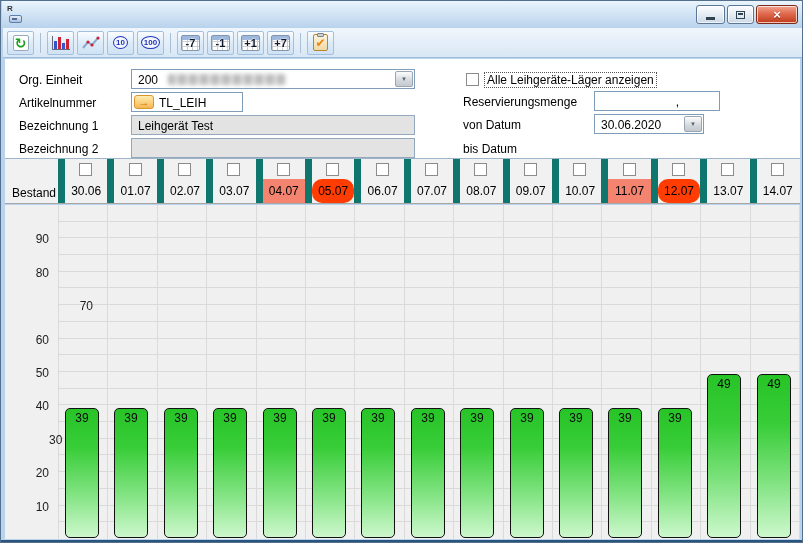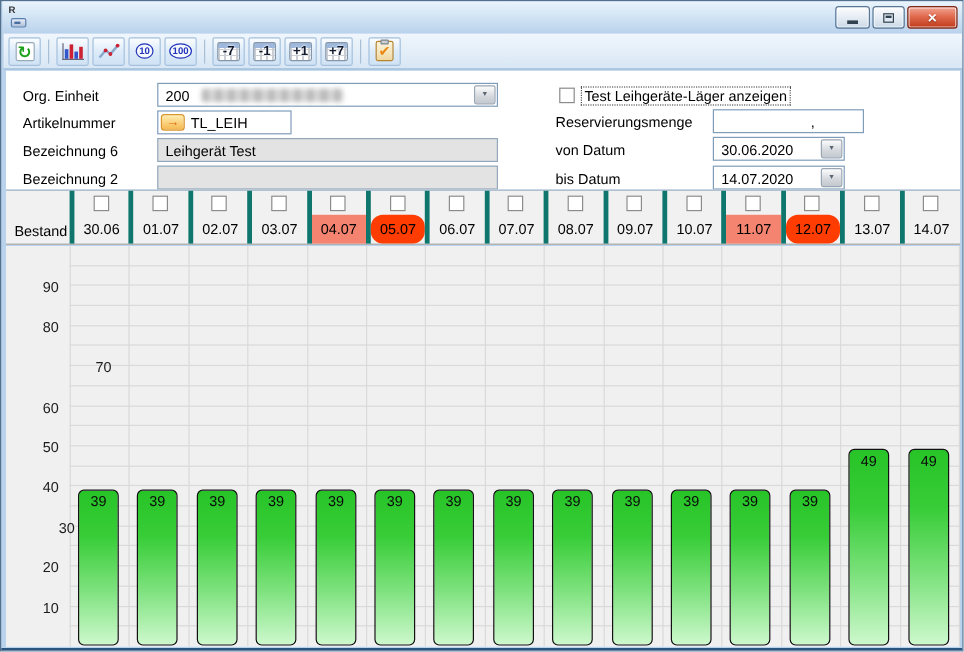--- a/index.html
+++ b/index.html
@@ -198,7 +198,7 @@
     </div>
 
     <span class="cbox" style="position:absolute;left:461px;top:14px;"></span>
-    <span class="flabel focus-dotted" style="left:479px;top:13px;">Test Leihgeräte-Läger anzeigen</span>
+    <span class="flabel focus-dotted" style="left:479px;top:13px;">Alle Leihgeräte-Läger anzeigen</span>
 
     <span class="flabel" style="left:458px;top:36px;">Reservierungsmenge</span>
     <div class="field" style="left:589px;top:32px;width:126px;">

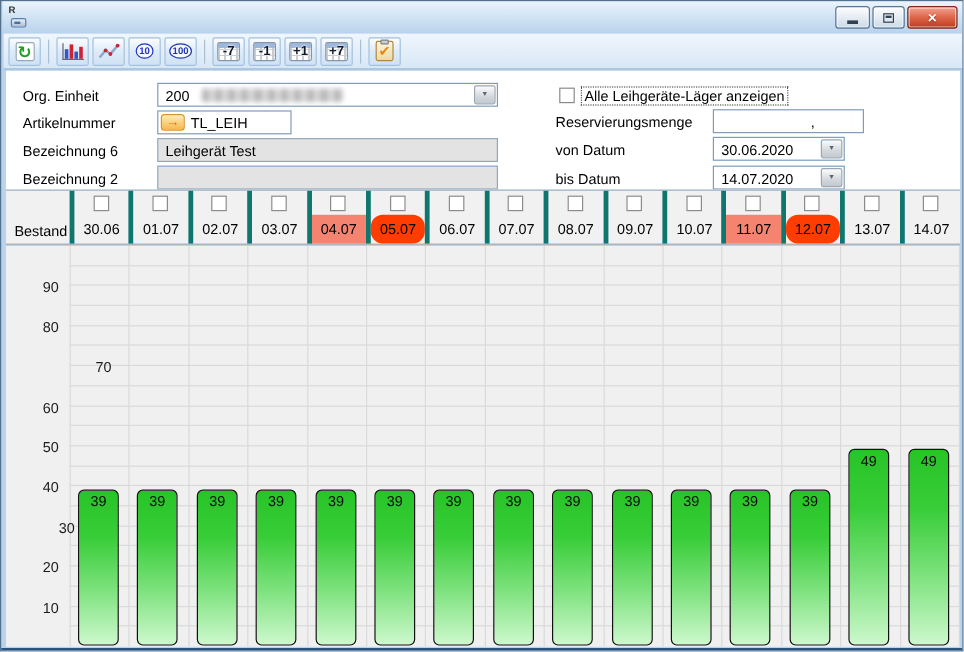--- a/index.html
+++ b/index.html
@@ -187,7 +187,7 @@
       <span class="val" style="left:27px;">TL_LEIH</span>
     </div>
 
-    <span class="flabel" style="left:14px;top:60px;">Bezeichnung 6</span>
+    <span class="flabel" style="left:14px;top:60px;">Bezeichnung 1</span>
     <div class="field readonly" style="left:126px;top:56px;width:284px;">
       <span class="val">Leihgerät Test</span>
     </div>

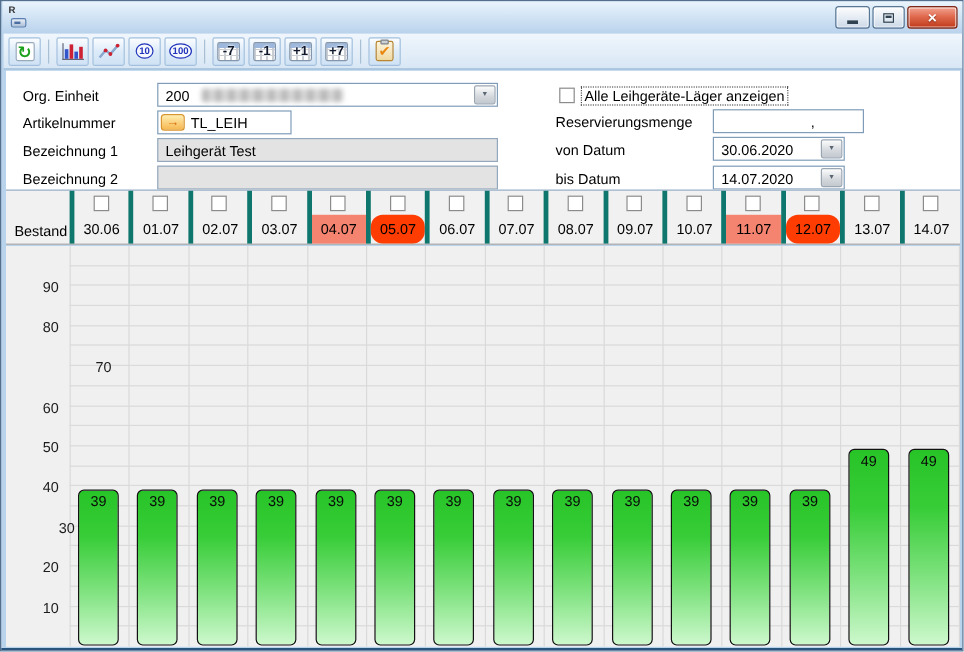--- a/index.html
+++ b/index.html
@@ -214,12 +214,6 @@
     </div>
 
     <span class="flabel" style="left:458px;top:83px;">bis Datum</span>
-    <div class="field" style="left:589px;top:79px;width:110px;">
-      <span class="val">14.07.2020</span>
-      <span class="dd">
-          <span>▼</span>
-        </span>
-    </div>
   </div>
 
   <div class="grid-header">

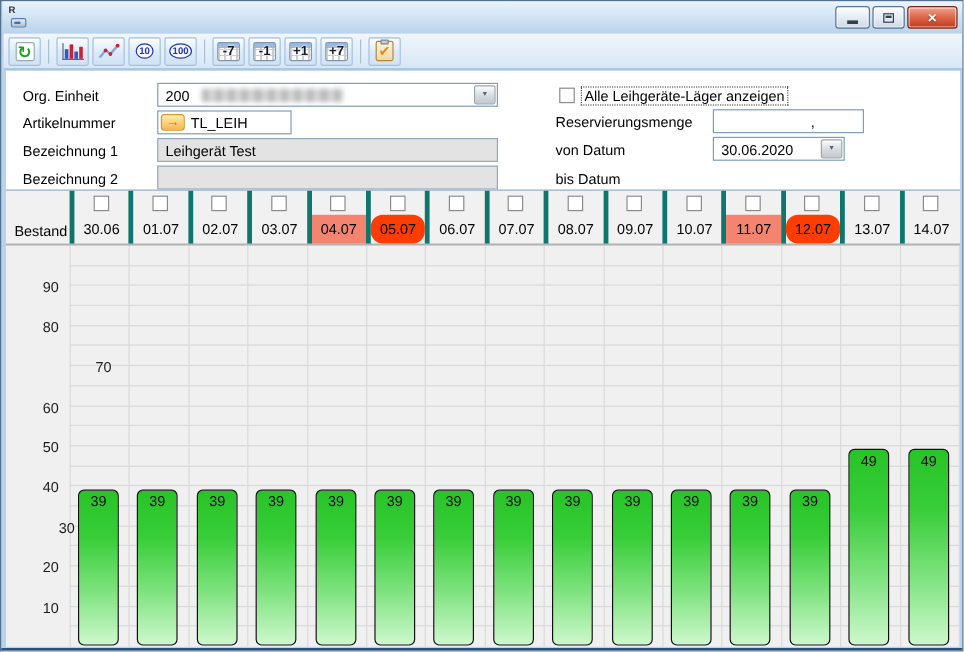--- a/index.html
+++ b/index.html
@@ -75,7 +75,7 @@
     border-top:1px solid #9db4c9;border-bottom:1px solid #a6a6a6;}
   .bestand-cell{position:absolute;left:0;top:0;bottom:0;width:53px;margin-top:47px;}
   .bestand-cell span{position:absolute;left:7px;bottom:6px;font-size:12px;color:#000;}
-  .hcol{position:absolute;top:0;bottom:0;border-left:4px solid #0f766e;}
+  .hcol{position:absolute;top:0;bottom:0;border-left:7px solid #0f766e;}
   .hcb{position:absolute;top:4px;left:50%;margin-left:-7px;width:13px;height:13px;border:1px solid #8b8b8b;background:#fff;cursor:default;}
   .hdate{position:absolute;left:0;right:0;bottom:0;height:24px;line-height:24px;text-align:center;font-size:12px;color:#000;}
   .wk-saturday .hdate{background:#f4836f;}

